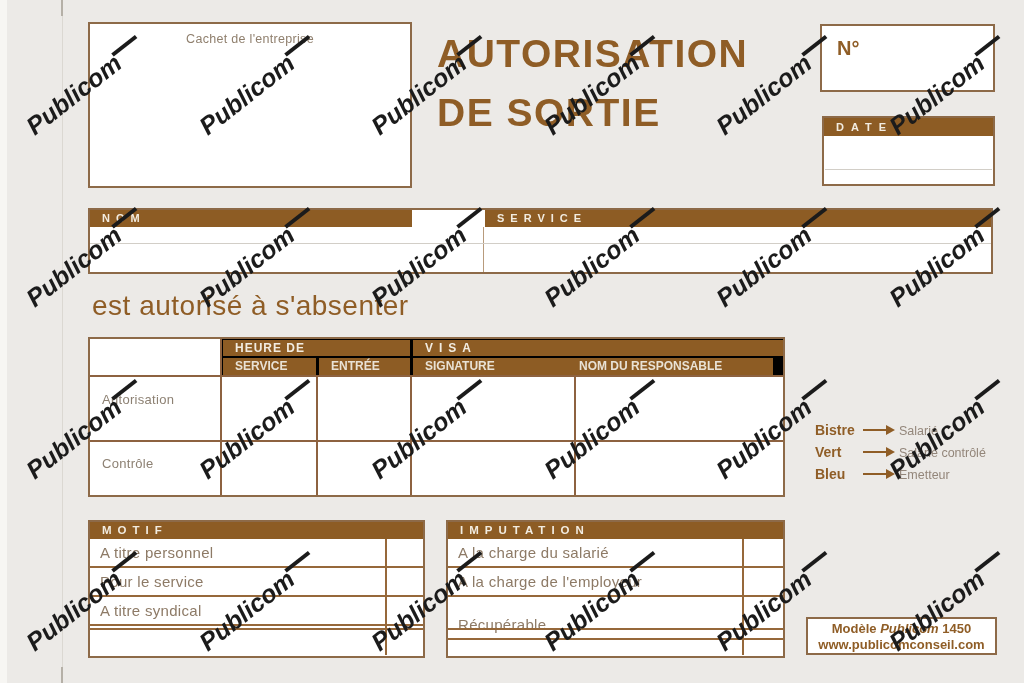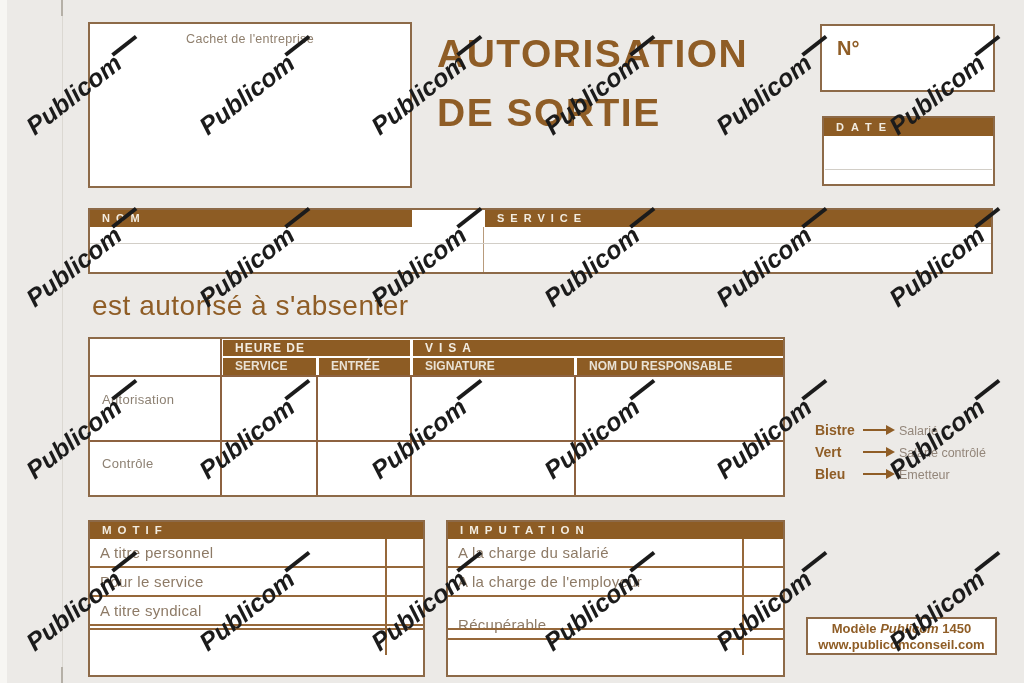--- a/index.html
+++ b/index.html
@@ -37,7 +37,7 @@
   
   .subtitle{left:92px;top:290px;font-size:28px;font-weight:normal;color:#8f5d26;letter-spacing:.5px;}
   
-  .auth-table{left:88px;top:337px;width:697px;height:160px;border:2px solid #8d6a48;box-sizing:border-box;background:#ffffff;}
+  .auth-table{left:88px;top:337px;width:697px;height:160px;border:2px solid #8d6a48;box-sizing:border-box;background:#000000;}
   .auth-corner{left:0;top:0;width:130px;height:37px;background:#ffffff;}
   .auth-band1{top:1px;height:16px;font-size:12px;line-height:16px;}
   .auth-heure{left:133px;width:187px;letter-spacing:1px;}

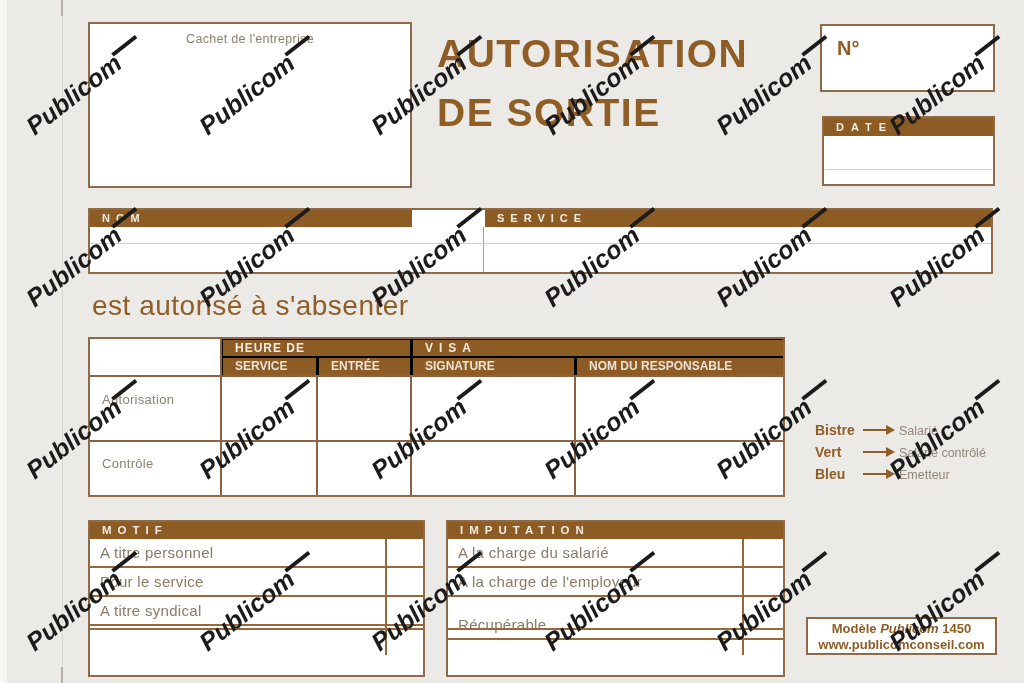--- a/index.html
+++ b/index.html
@@ -46,7 +46,7 @@
   .auth-sortie{left:133px;width:93px;}
   .auth-entree{left:229px;width:91px;}
   .auth-signature{left:323px;width:161px;}
-  .auth-resp{left:487px;width:206px;}
+  .auth-resp{left:477px;width:206px;}
   .auth-databg{left:0;top:38px;width:693px;height:118px;background:#ffffff;}
   .auth-hline{left:0;width:693px;height:2px;background:#8d6240;}
   .auth-vline{top:38px;width:2px;height:118px;background:#8d6240;}

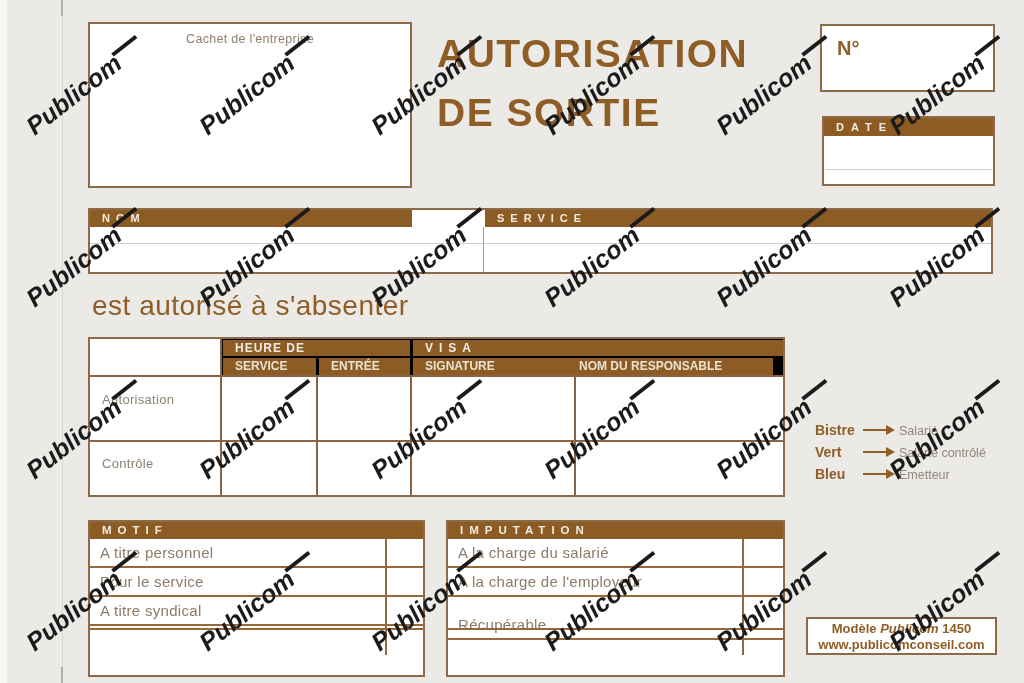--- a/index.html
+++ b/index.html
@@ -59,7 +59,7 @@
   .arrow{display:inline-block;position:relative;width:24px;height:2px;background:#8f5d26;vertical-align:middle;margin:0 12px 2px 0;}
   .arrow::after{content:'';position:absolute;right:-8px;top:-4px;border-left:9px solid #8f5d26;border-top:5px solid transparent;border-bottom:5px solid transparent;}
   
-  .check-table{top:520px;height:157px;}
+  .check-table{top:520px;height:138px;}
   .ct-band{left:0;top:0;width:100%;height:17px;font-size:11.5px;letter-spacing:6px;line-height:17px;}
   .ct-row{left:0;width:100%;height:29px;border-bottom:2px solid #96683a;box-sizing:border-box;
           font-size:15px;color:#8d7a66;line-height:28px;padding-left:10px;letter-spacing:.3px;}

